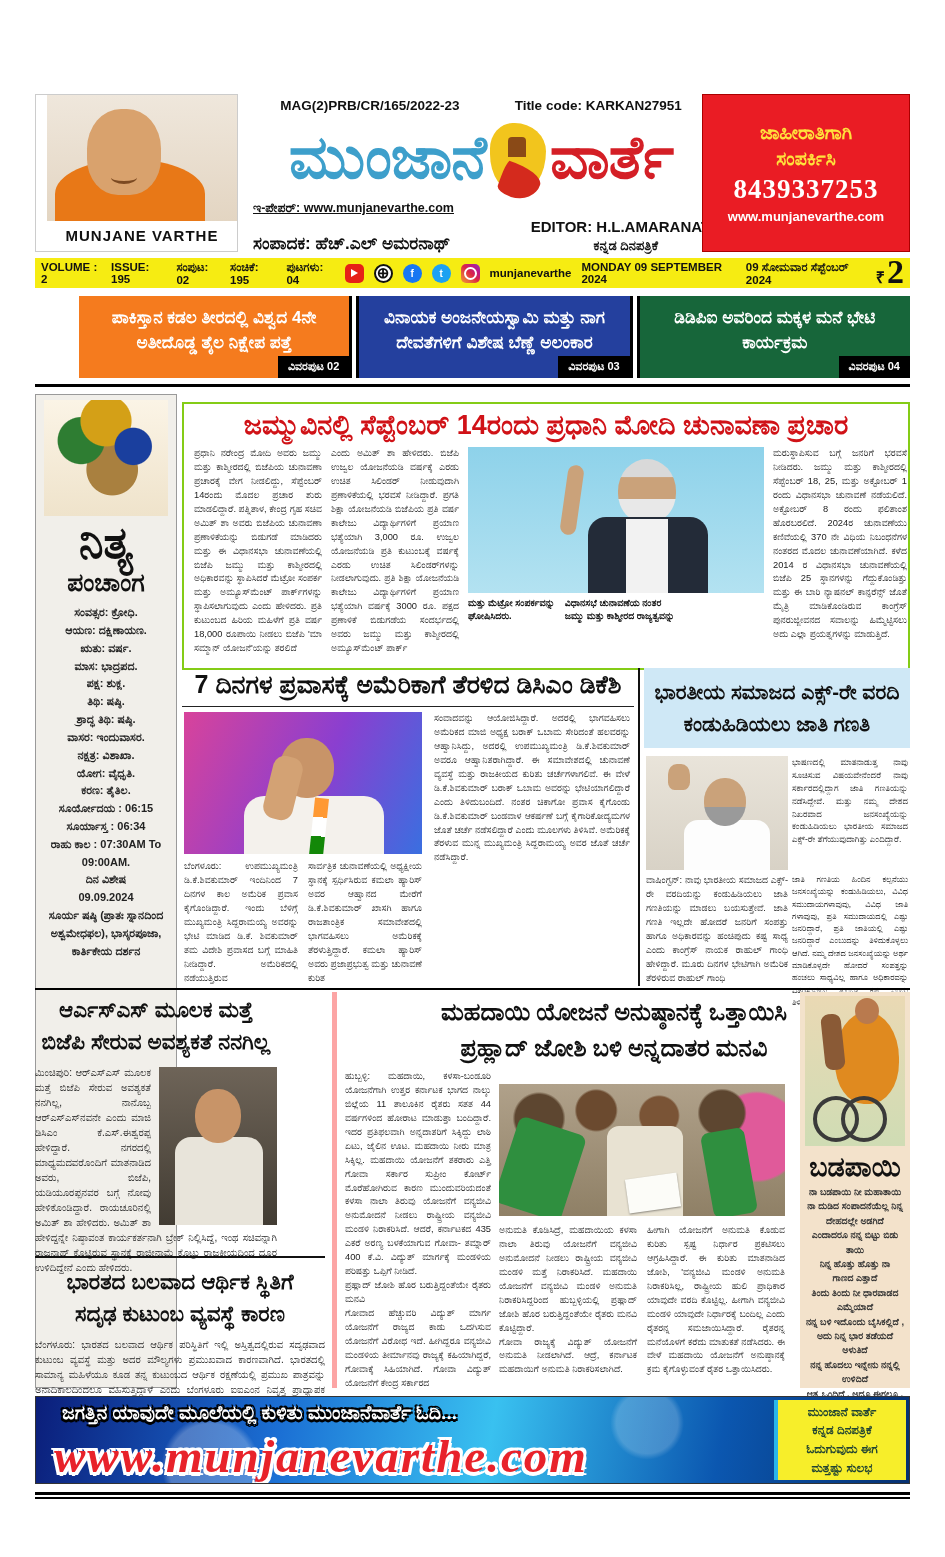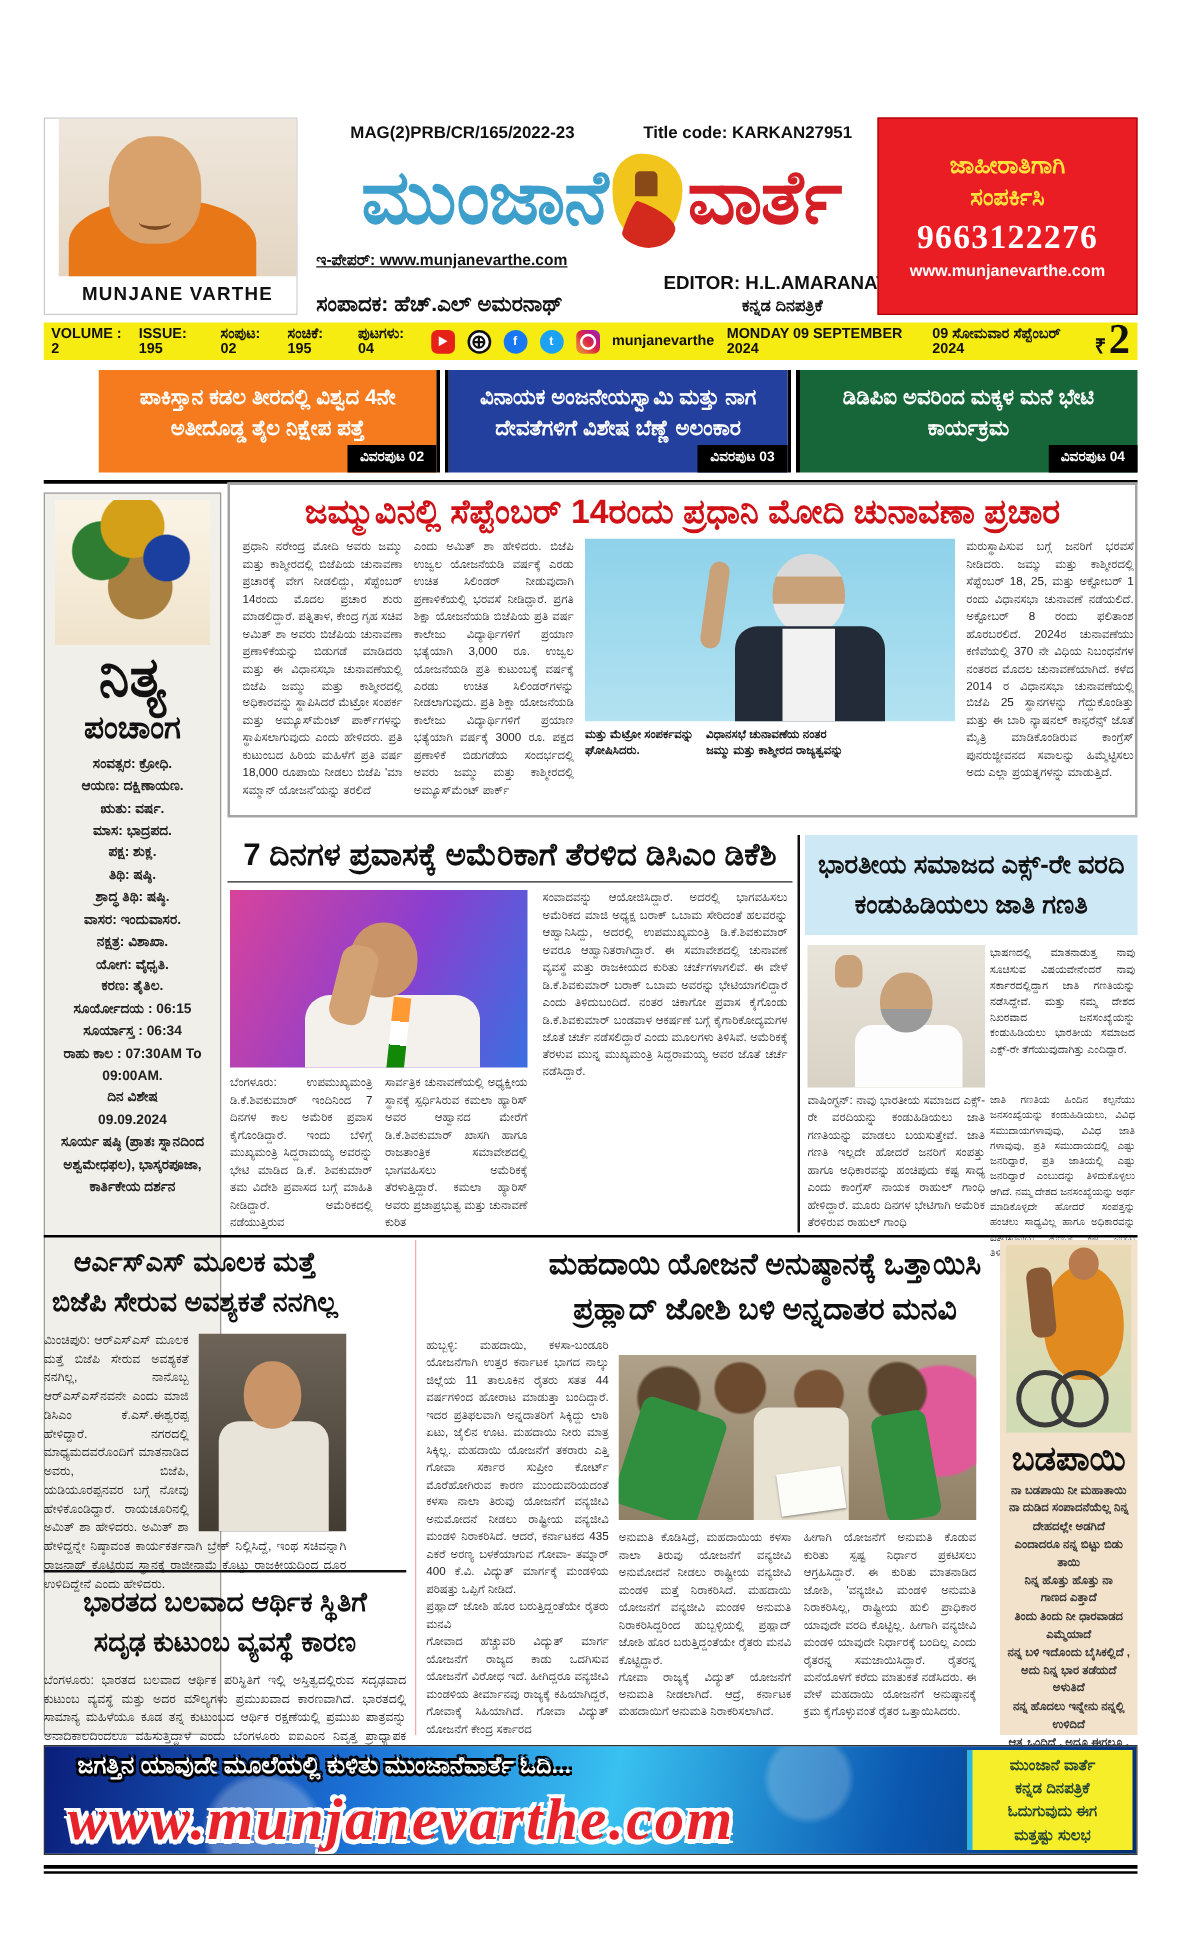--- a/index.html
+++ b/index.html
@@ -189,7 +189,7 @@
     <div id="ad-box" class="abs">
       <div class="l">ಜಾಹೀರಾತಿಗಾಗಿ</div>
       <div class="l">ಸಂಪರ್ಕಿಸಿ</div>
-      <div class="ph">9663122276</div>
+      <div class="ph">8439337253</div>
       <div class="site">www.munjanevarthe.com</div>
     </div>
   </header>

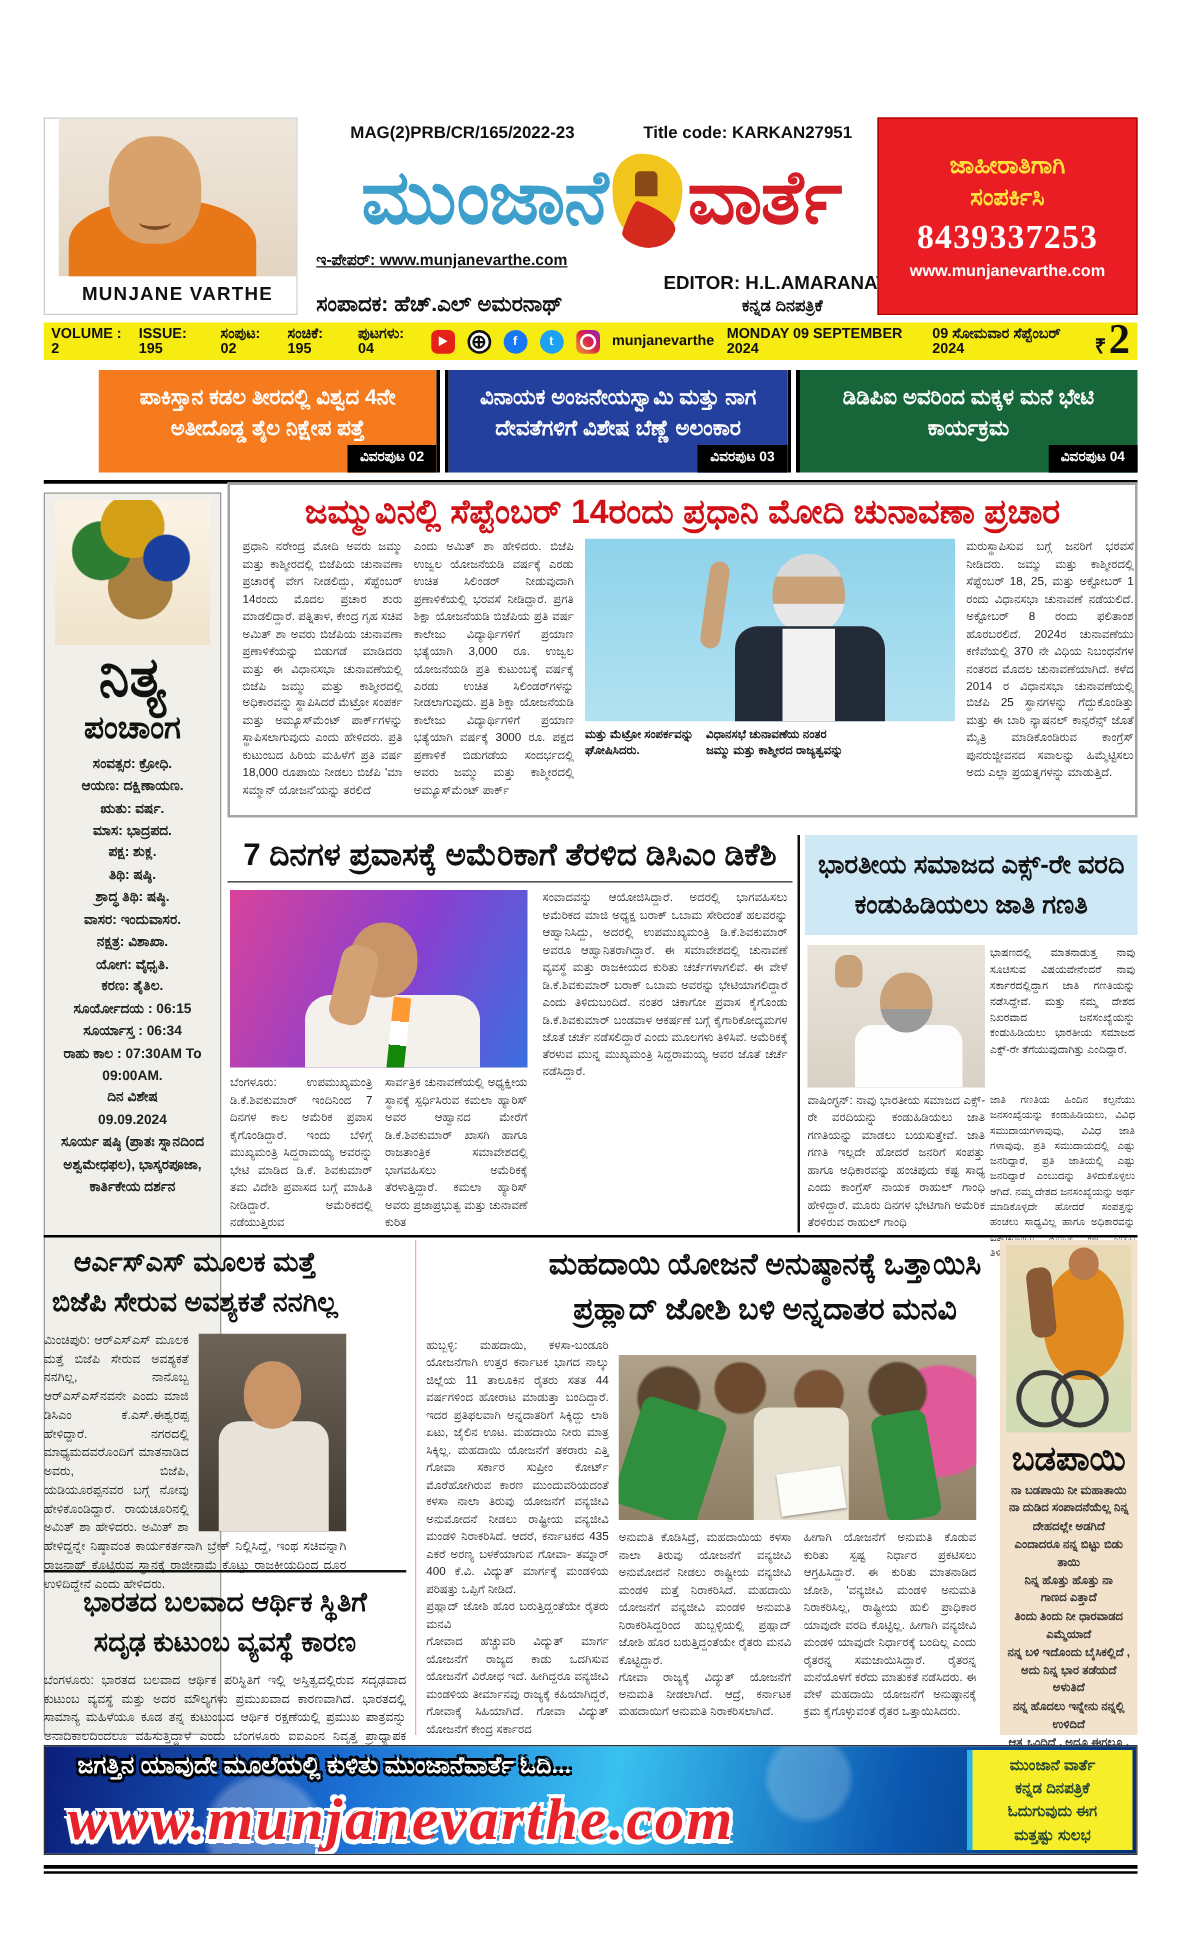--- a/index.html
+++ b/index.html
@@ -65,7 +65,7 @@
   #pan-t2{font-size:25px;font-weight:bold;margin-top:2px;}
   #pan-list{white-space:pre-line;font-size:11px;line-height:1.62;padding:6px 4px;font-weight:bold;color:#222;}
   
-  #a1{left:182px;top:386px;width:728px;height:268px;border:2px solid #a3a3a3;box-sizing:border-box;background:#fff;}
+  #a1{left:182px;top:402px;width:728px;height:268px;border:2px solid #84cc16;box-sizing:border-box;background:#fff;}
   #a1 h1{margin:6px 8px 4px;text-align:center;color:#d01217;font-size:27px;font-weight:bold;}
   #a1 .cols{display:flex;gap:9px;padding:2px 10px;}
   .bodytxt{font-size:9.3px;line-height:1.5;text-align:justify;color:#222;}

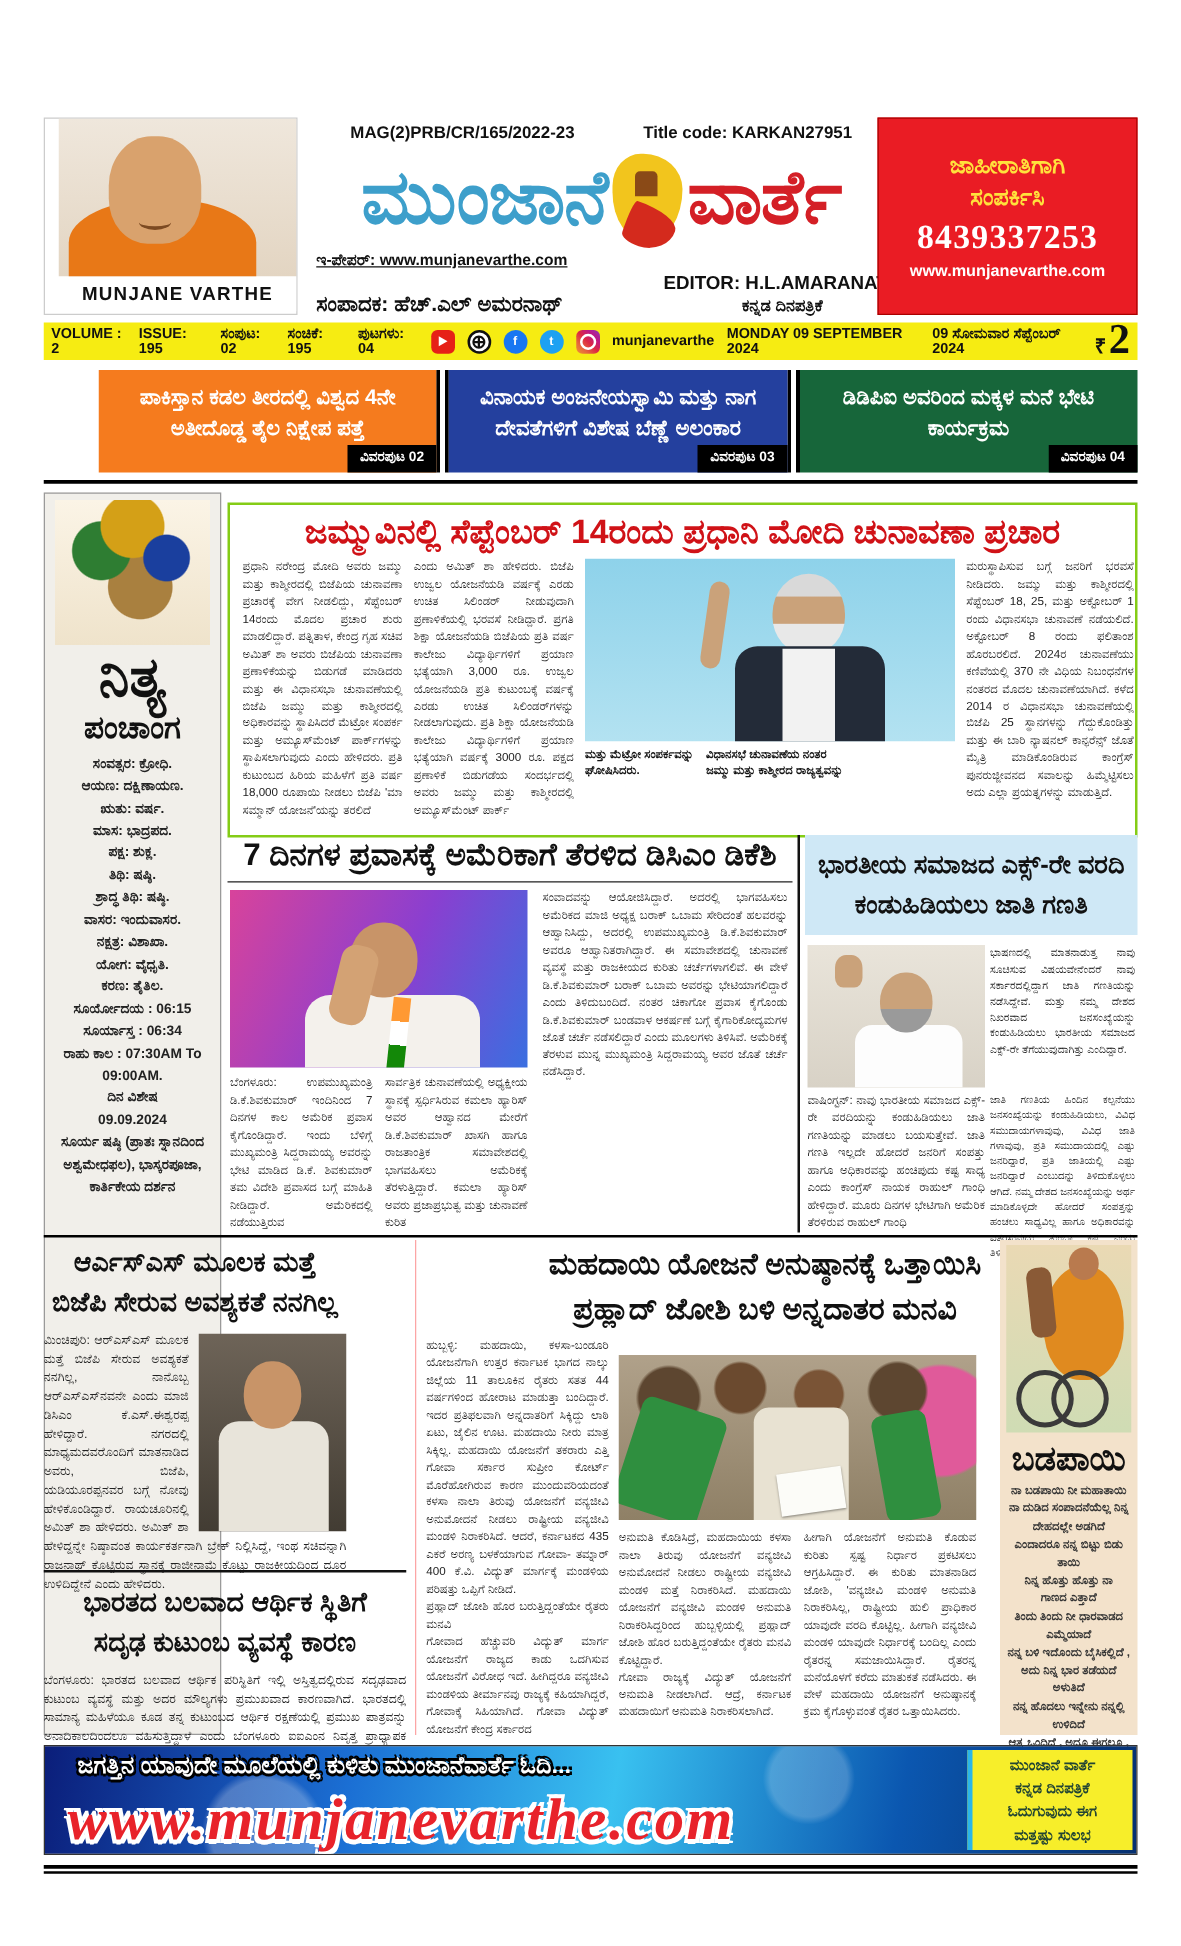--- a/index.html
+++ b/index.html
@@ -108,7 +108,7 @@
   
   #a5{left:35px;top:1256px;width:290px;height:132px;border-top:2px solid #111;padding-top:6px;box-sizing:border-box;}
   
-  #a6{left:332px;top:992px;width:560px;height:396px;border-left:1px solid #fca5a5;border-right:1px solid #444;padding:0 8px;box-sizing:border-box;}
+  #a6{left:332px;top:992px;width:560px;height:396px;border-left:5px solid #fca5a5;border-right:1px solid #444;padding:0 8px;box-sizing:border-box;}
   #a6 h2{margin:2px 0 6px;text-align:center;font-size:24px;font-weight:bold;line-height:1.5;font-family:"Liberation Serif",serif;}
   #a6 .lcol{position:absolute;left:8px;top:78px;width:146px;height:312px;}
   #farm-photo{position:absolute;left:162px;top:92px;width:286px;height:132px;overflow:hidden;background:

